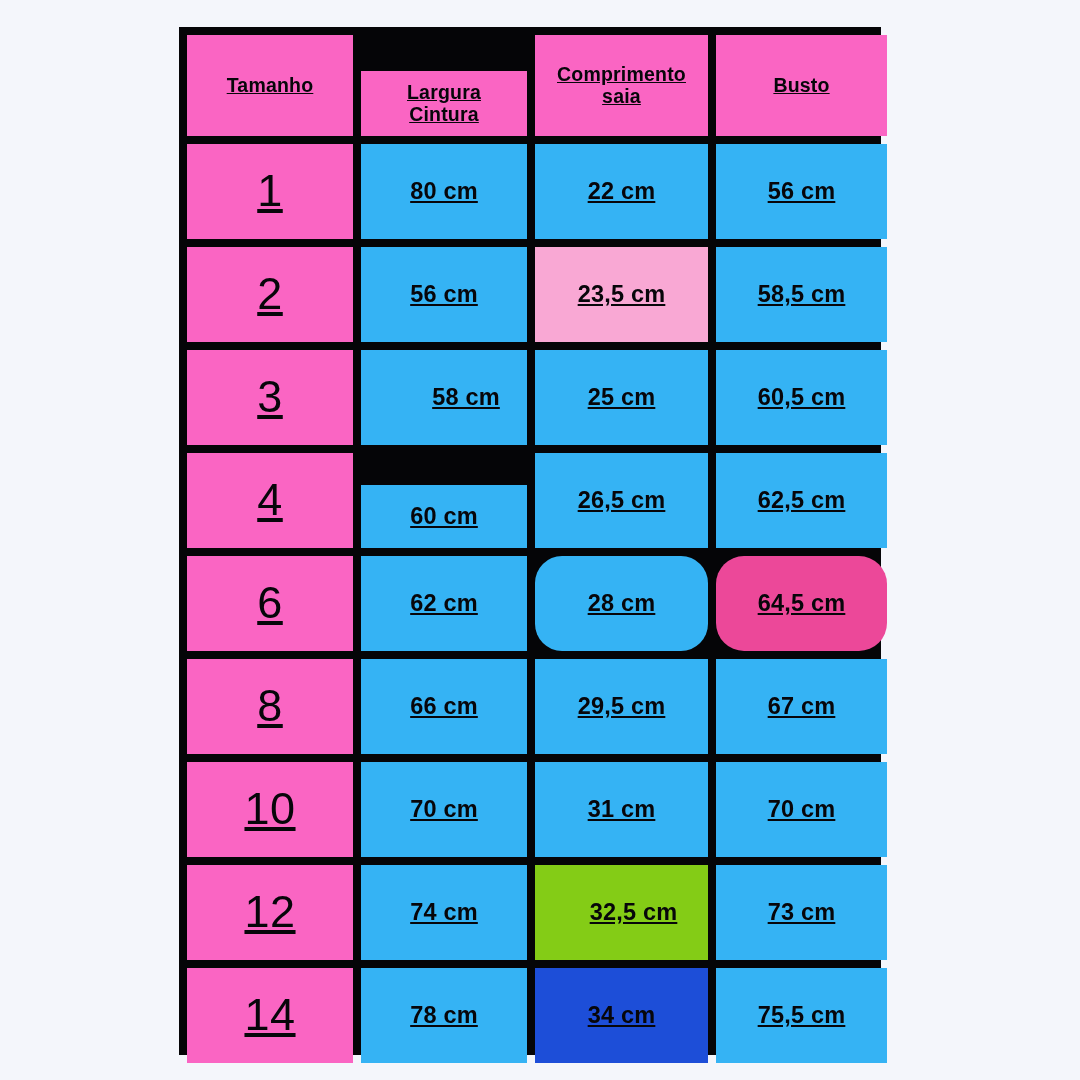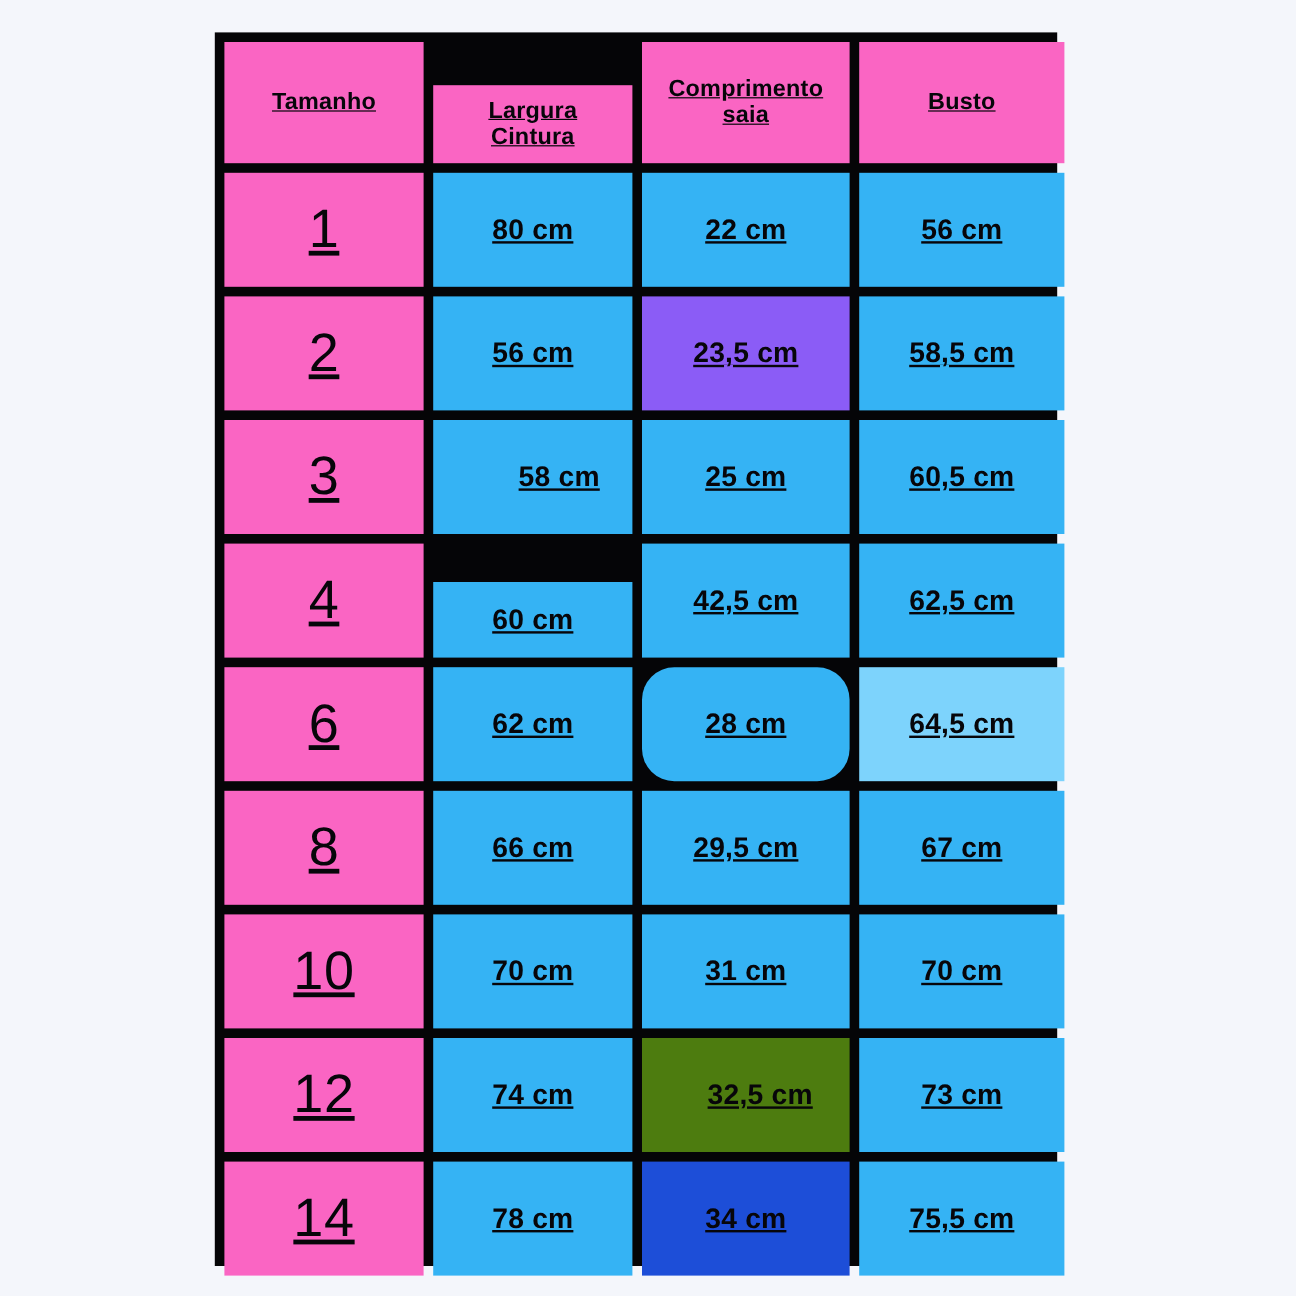--- a/index.html
+++ b/index.html
@@ -139,7 +139,7 @@
     <div class="cell blue col-waist" style="background: rgb(53, 179, 244); color: rgb(7, 6, 10);">
       <span class="meas-value">56 cm</span>
     </div>
-    <div class="cell blue col-len" style="background: #8b5cf6; color: rgb(7, 6, 10);">
+    <div class="cell blue col-len" style="background: #f9a8d4; color: rgb(7, 6, 10);">
       <span class="meas-value">23,5 cm</span>
     </div>
     <div class="cell blue col-bust" style="background: rgb(53, 179, 244); color: rgb(7, 6, 10);">

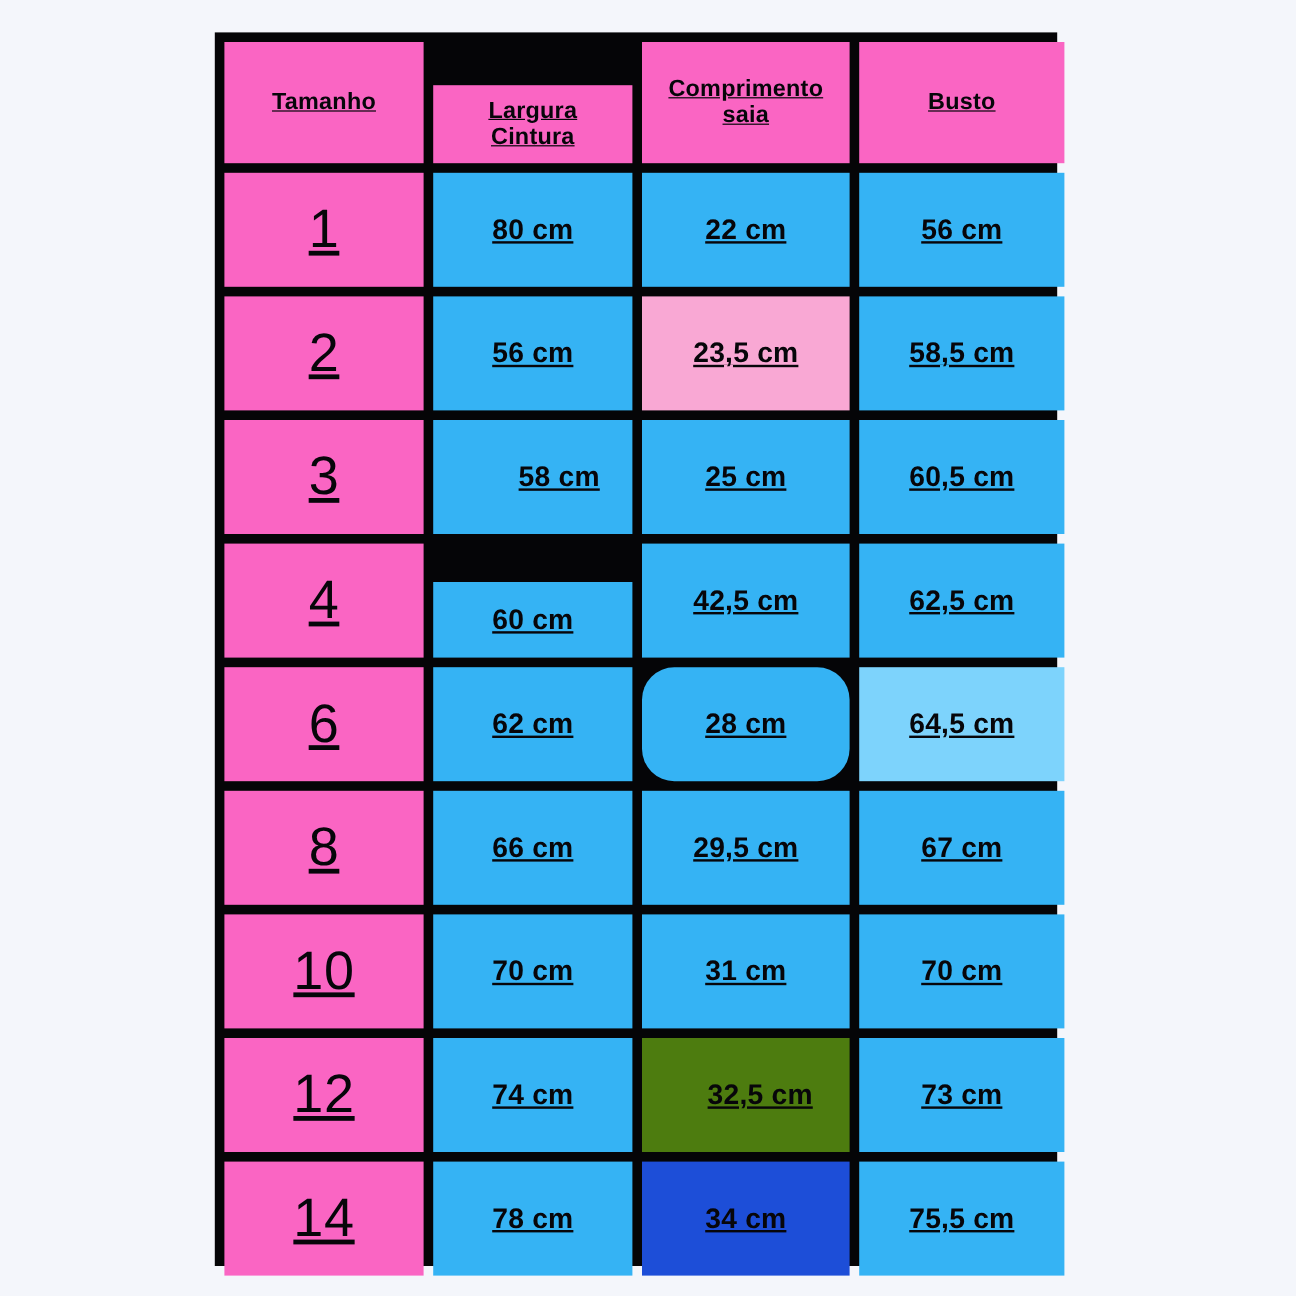--- a/index.html
+++ b/index.html
@@ -168,7 +168,7 @@
       <span class="meas-value">60 cm</span>
     </div>
     <div class="cell blue col-len" style="background: rgb(53, 179, 244); color: rgb(7, 6, 10);">
-      <span class="meas-value">42,5 cm</span>
+      <span class="meas-value">26,5 cm</span>
     </div>
     <div class="cell blue col-bust" style="background: rgb(53, 179, 244); color: rgb(7, 6, 10);">
       <span class="meas-value">62,5 cm</span>

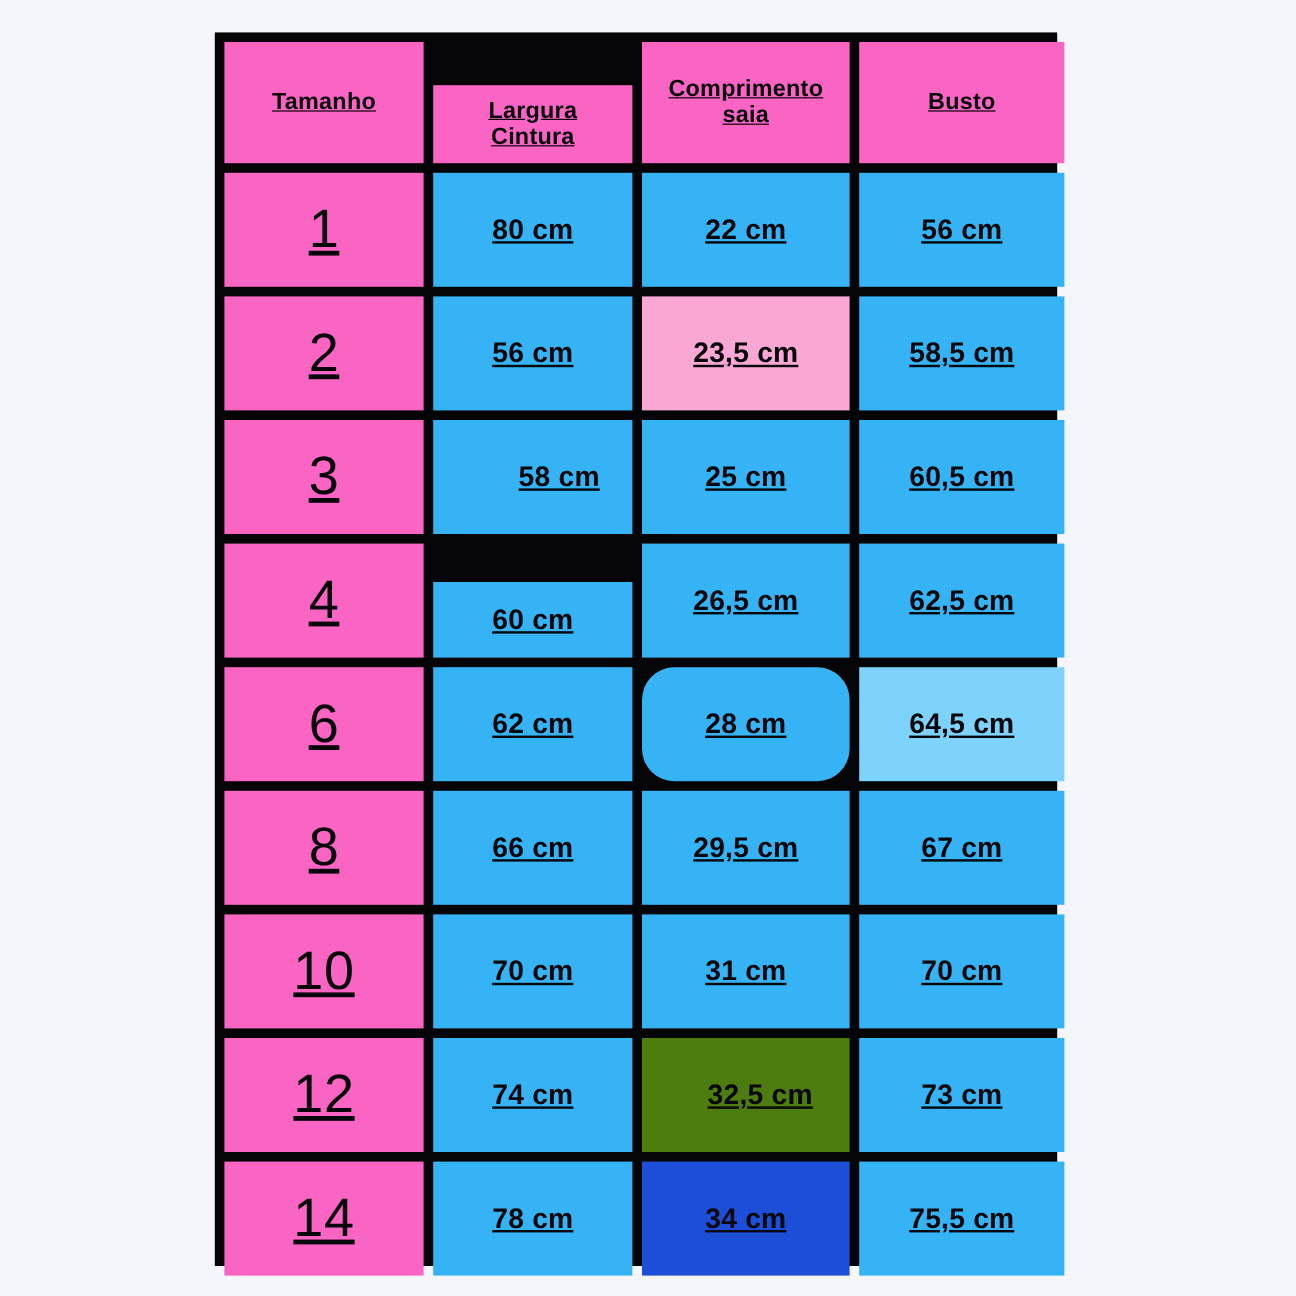--- a/index.html
+++ b/index.html
@@ -184,7 +184,7 @@
     <div class="cell blue col-len" style="background: rgb(53, 179, 244); color: rgb(7, 6, 10); border-radius: 27px;">
       <span class="meas-value">28 cm</span>
     </div>
-    <div class="cell blue col-bust" style="background: #7dd3fc; color: rgb(7, 6, 10);">
+    <div class="cell blue col-bust" style="background: #ec4899; color: rgb(7, 6, 10); border-radius: 28px;">
       <span class="meas-value">64,5 cm</span>
     </div>
   </div>

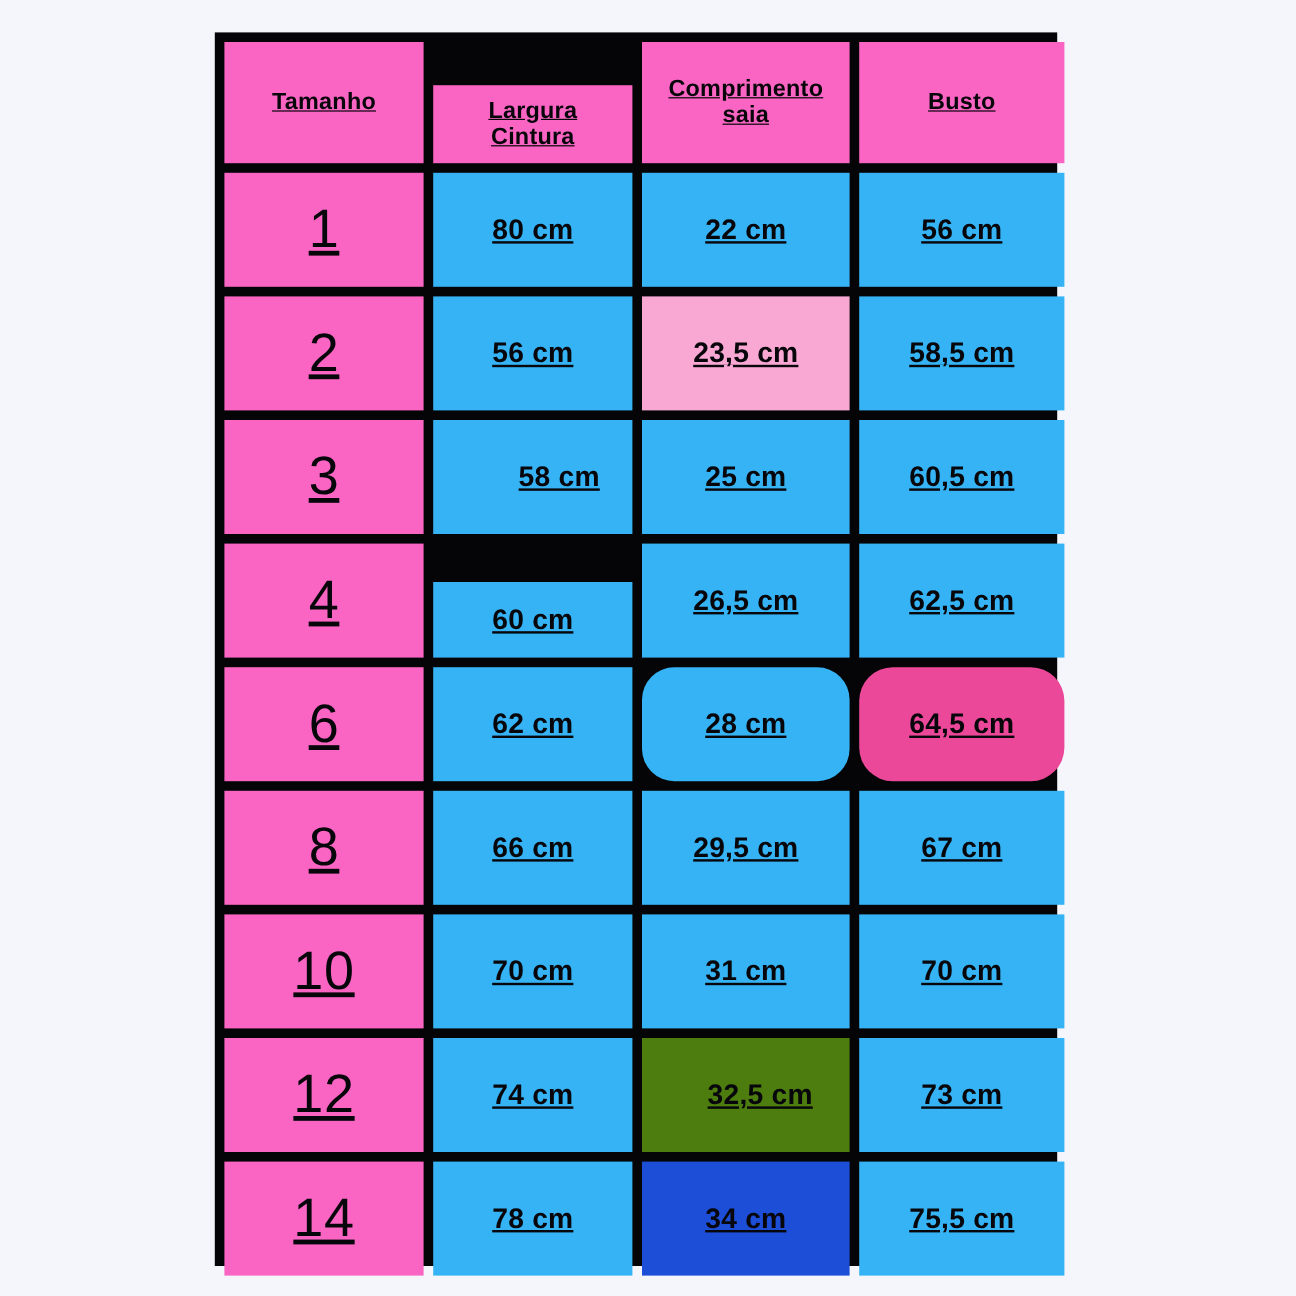--- a/index.html
+++ b/index.html
@@ -223,7 +223,7 @@
     <div class="cell blue col-waist" style="background: rgb(53, 179, 244); color: rgb(7, 6, 10);">
       <span class="meas-value">74 cm</span>
     </div>
-    <div class="cell blue col-len" style="background: #4d7c0f; color: rgb(7, 6, 10); padding-left: 24px;">
+    <div class="cell blue col-len" style="background: #84cc16; color: rgb(7, 6, 10); padding-left: 24px;">
       <span class="meas-value">32,5 cm</span>
     </div>
     <div class="cell blue col-bust" style="background: rgb(53, 179, 244); color: rgb(7, 6, 10);">

